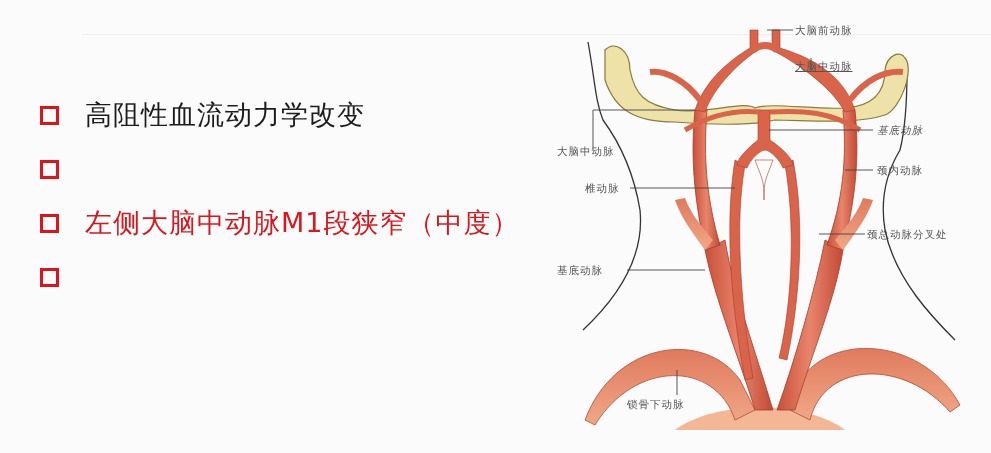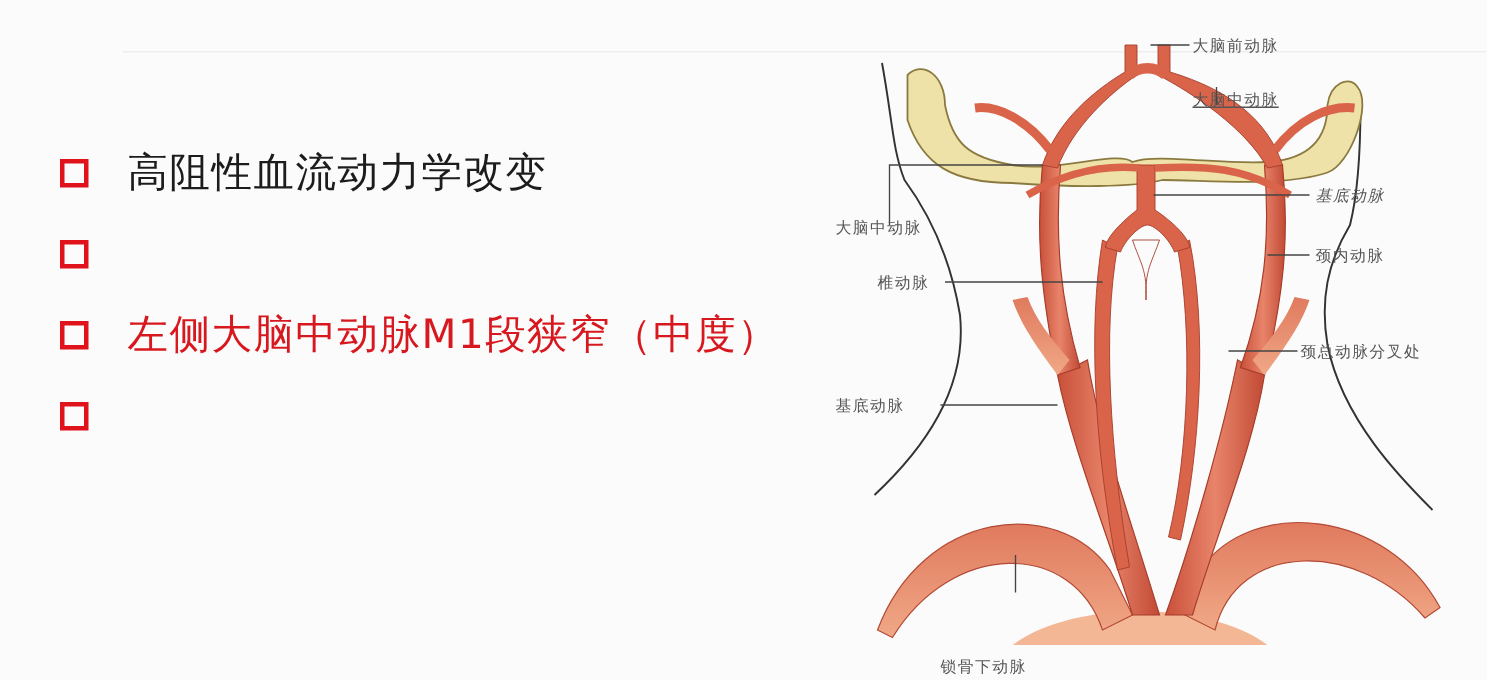--- a/index.html
+++ b/index.html
@@ -120,7 +120,7 @@
   <span class="label" style="left:322px;top:164px;">颈内动脉</span>
   <span class="label" style="left:312px;top:228px;">颈总动脉分叉处</span>
   <span class="label" style="left:2px;top:264px;">基底动脉</span>
-  <span class="label" style="left:72px;top:398px;margin-top:40px;">锁骨下动脉</span>
+  <span class="label" style="left:72px;top:398px;">锁骨下动脉</span>
 </div>
 
 </body></html>

